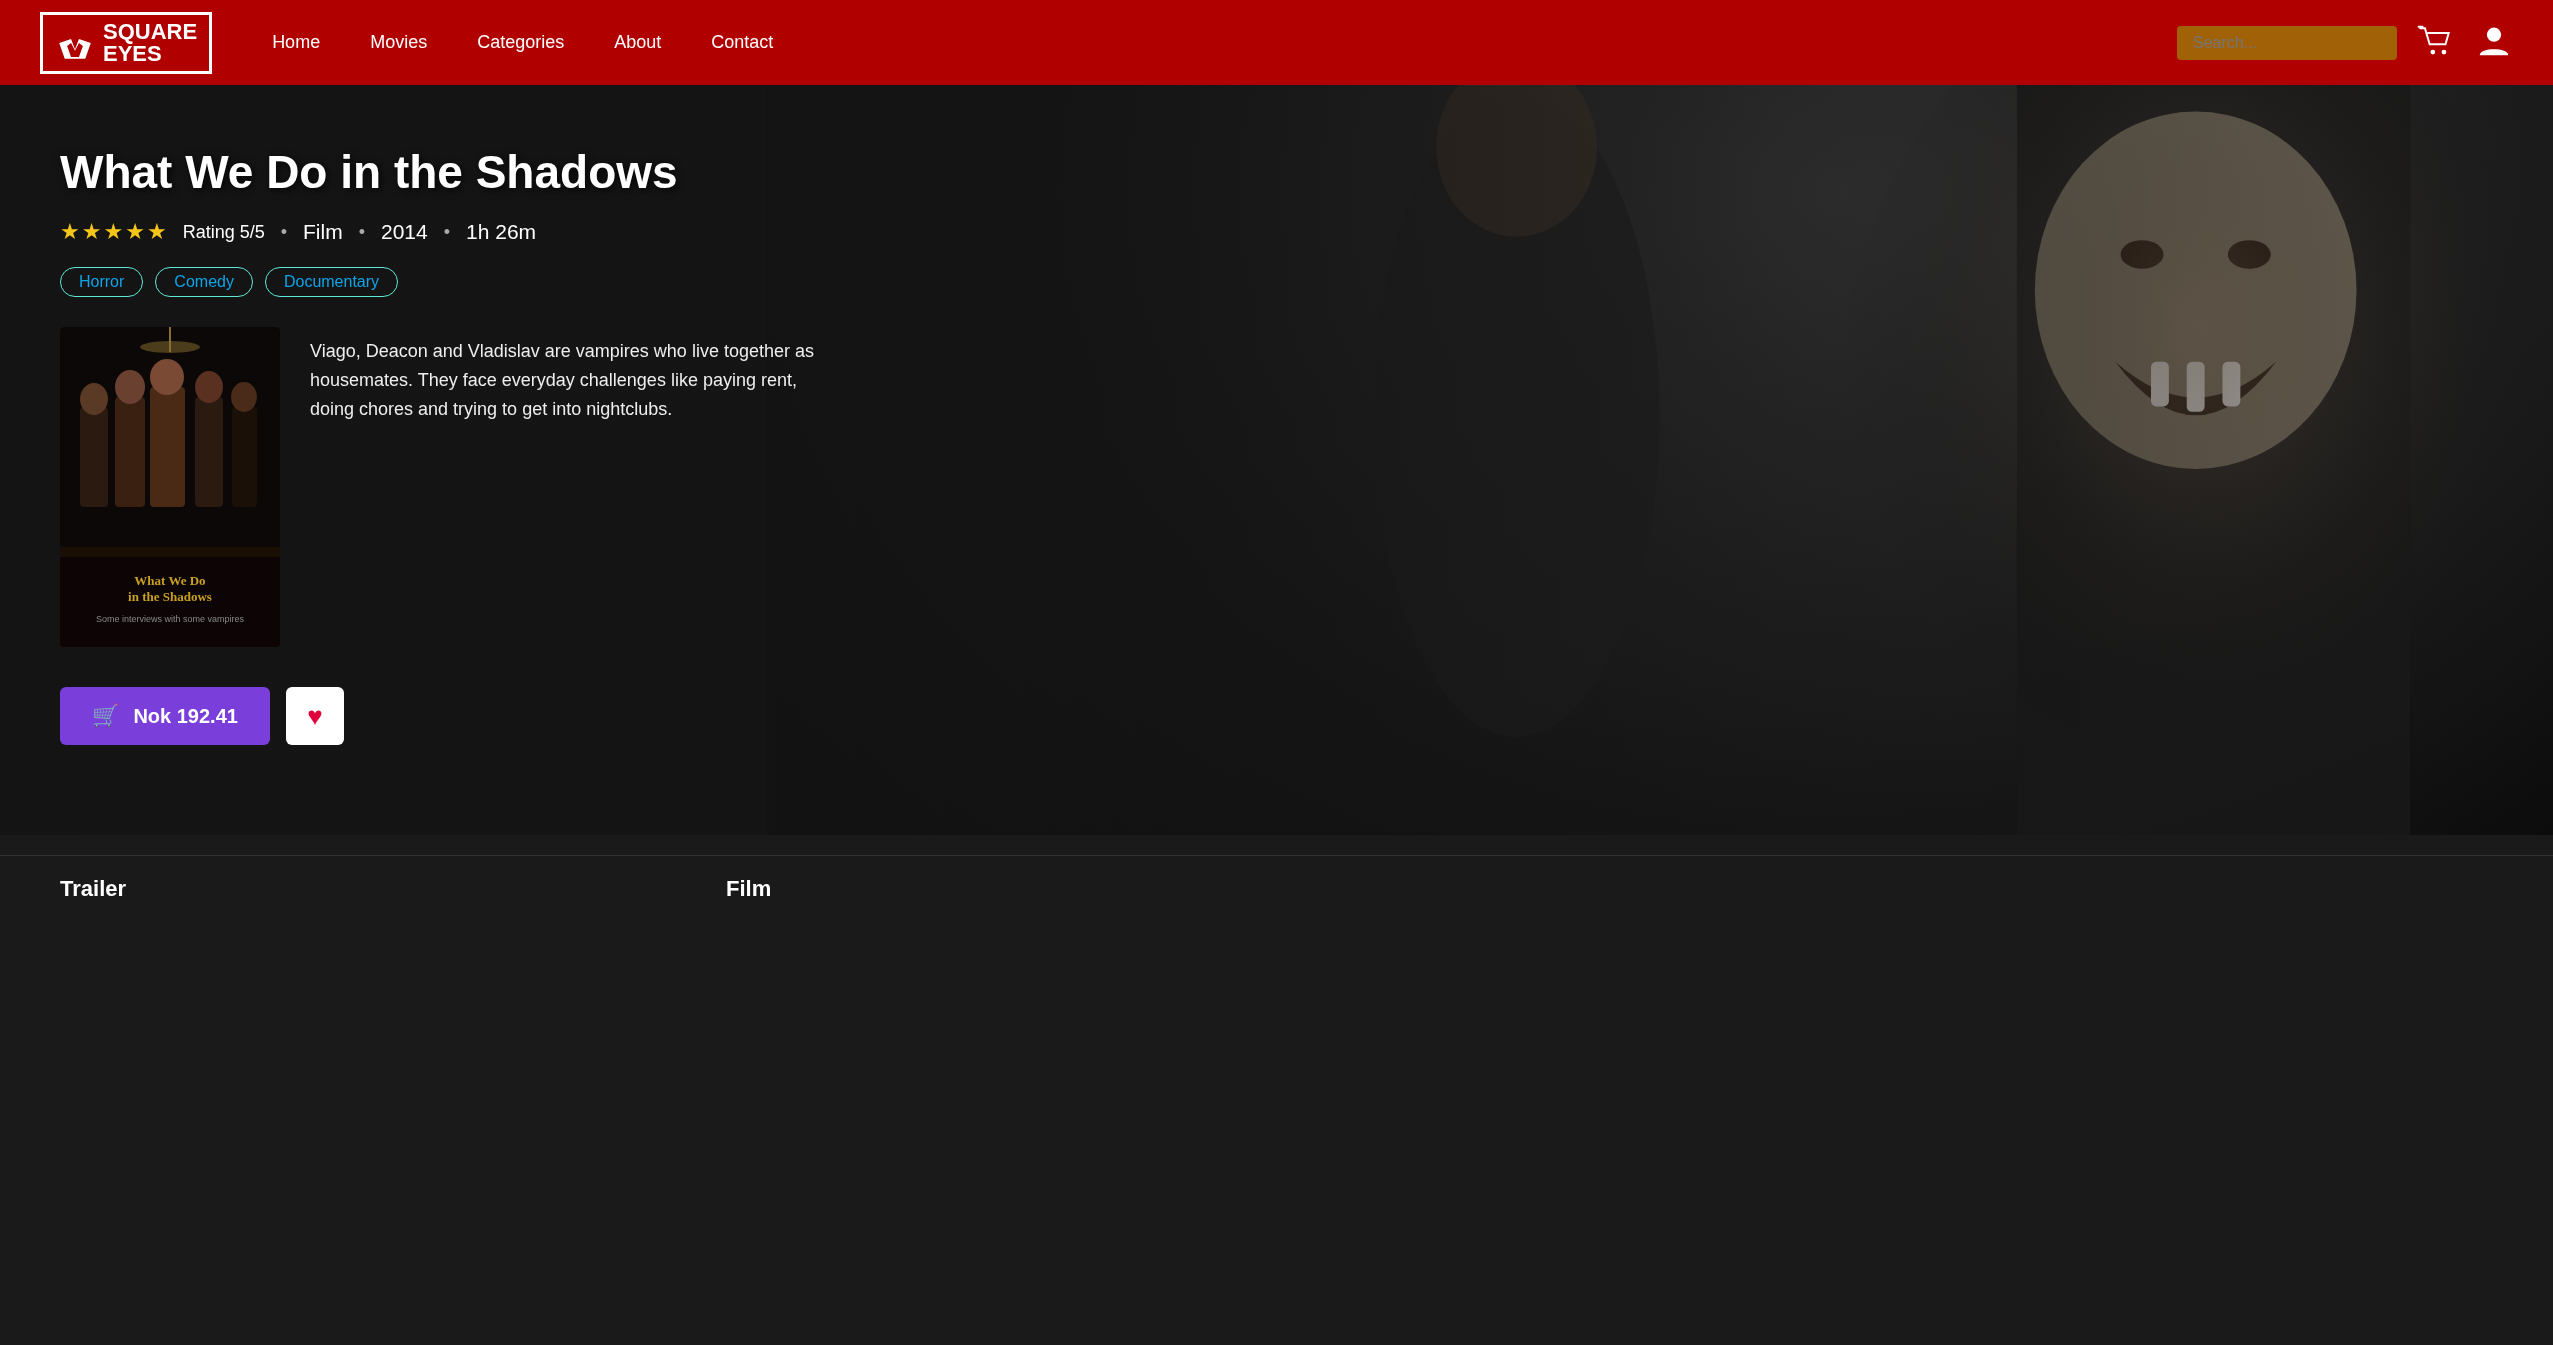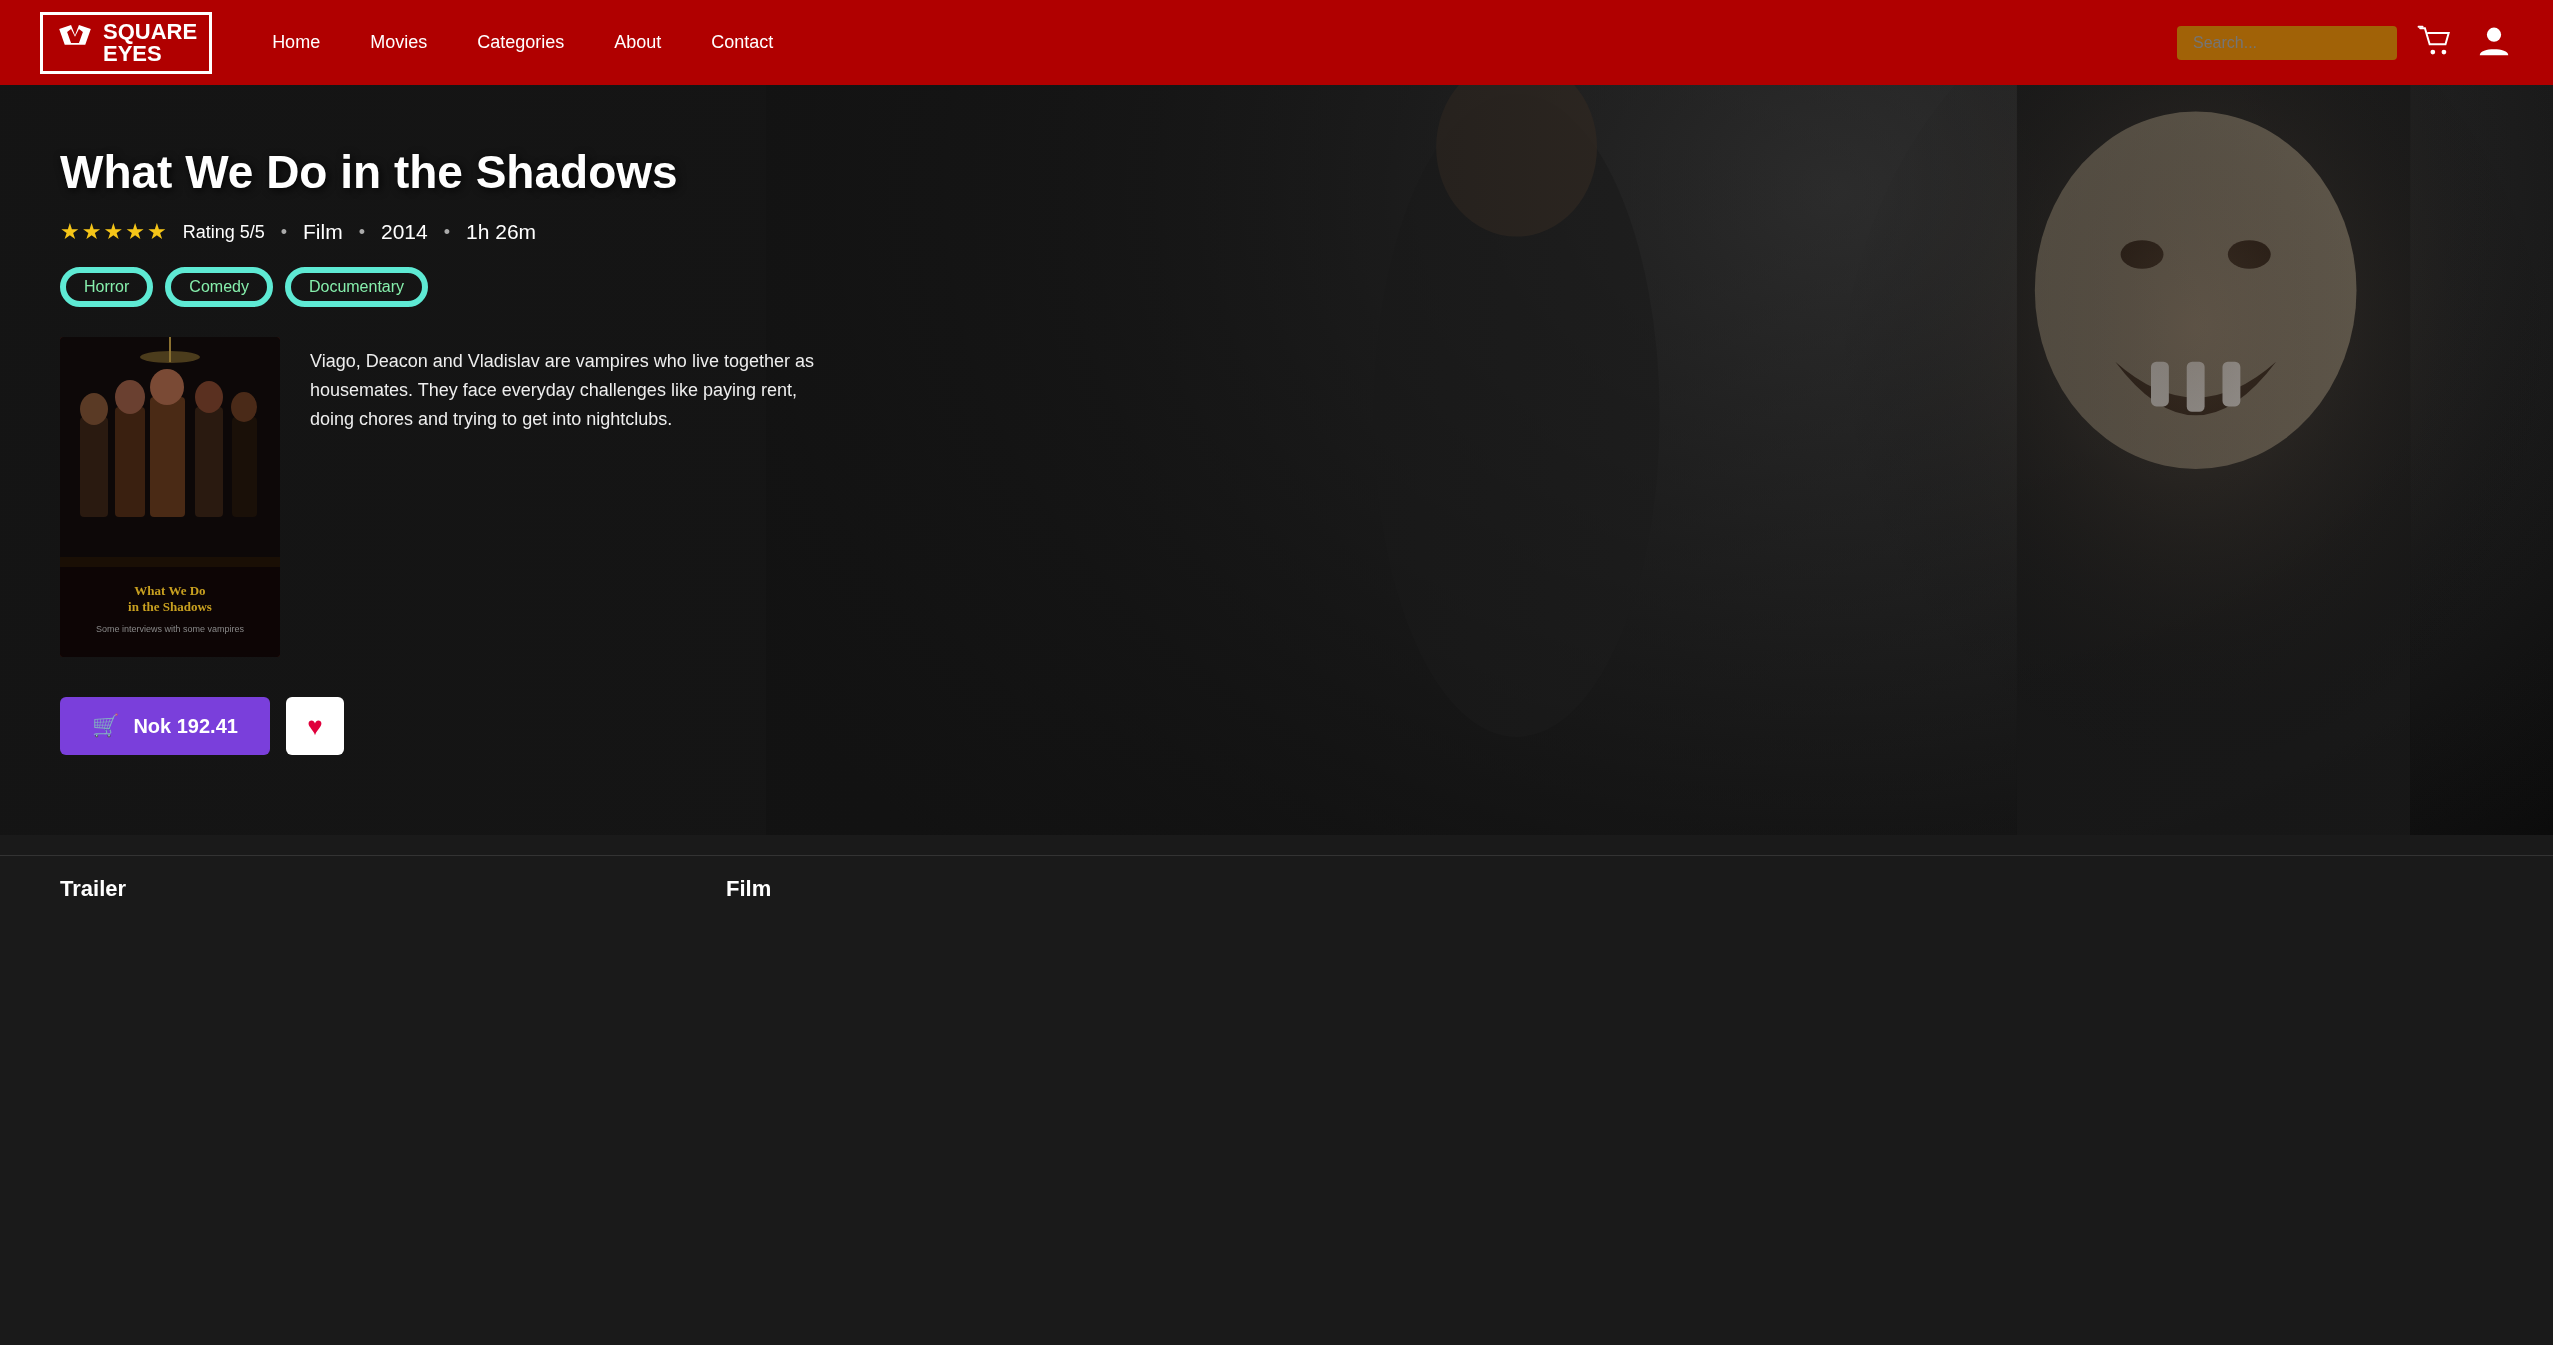--- a/index.html
+++ b/index.html
@@ -27,7 +27,7 @@
       padding: 6px 12px;
       margin-right: 60px;
       display: flex;
-      align-items: flex-start;
+      align-items: flex-end;
       gap: 8px;
       flex-shrink: 0;
     }

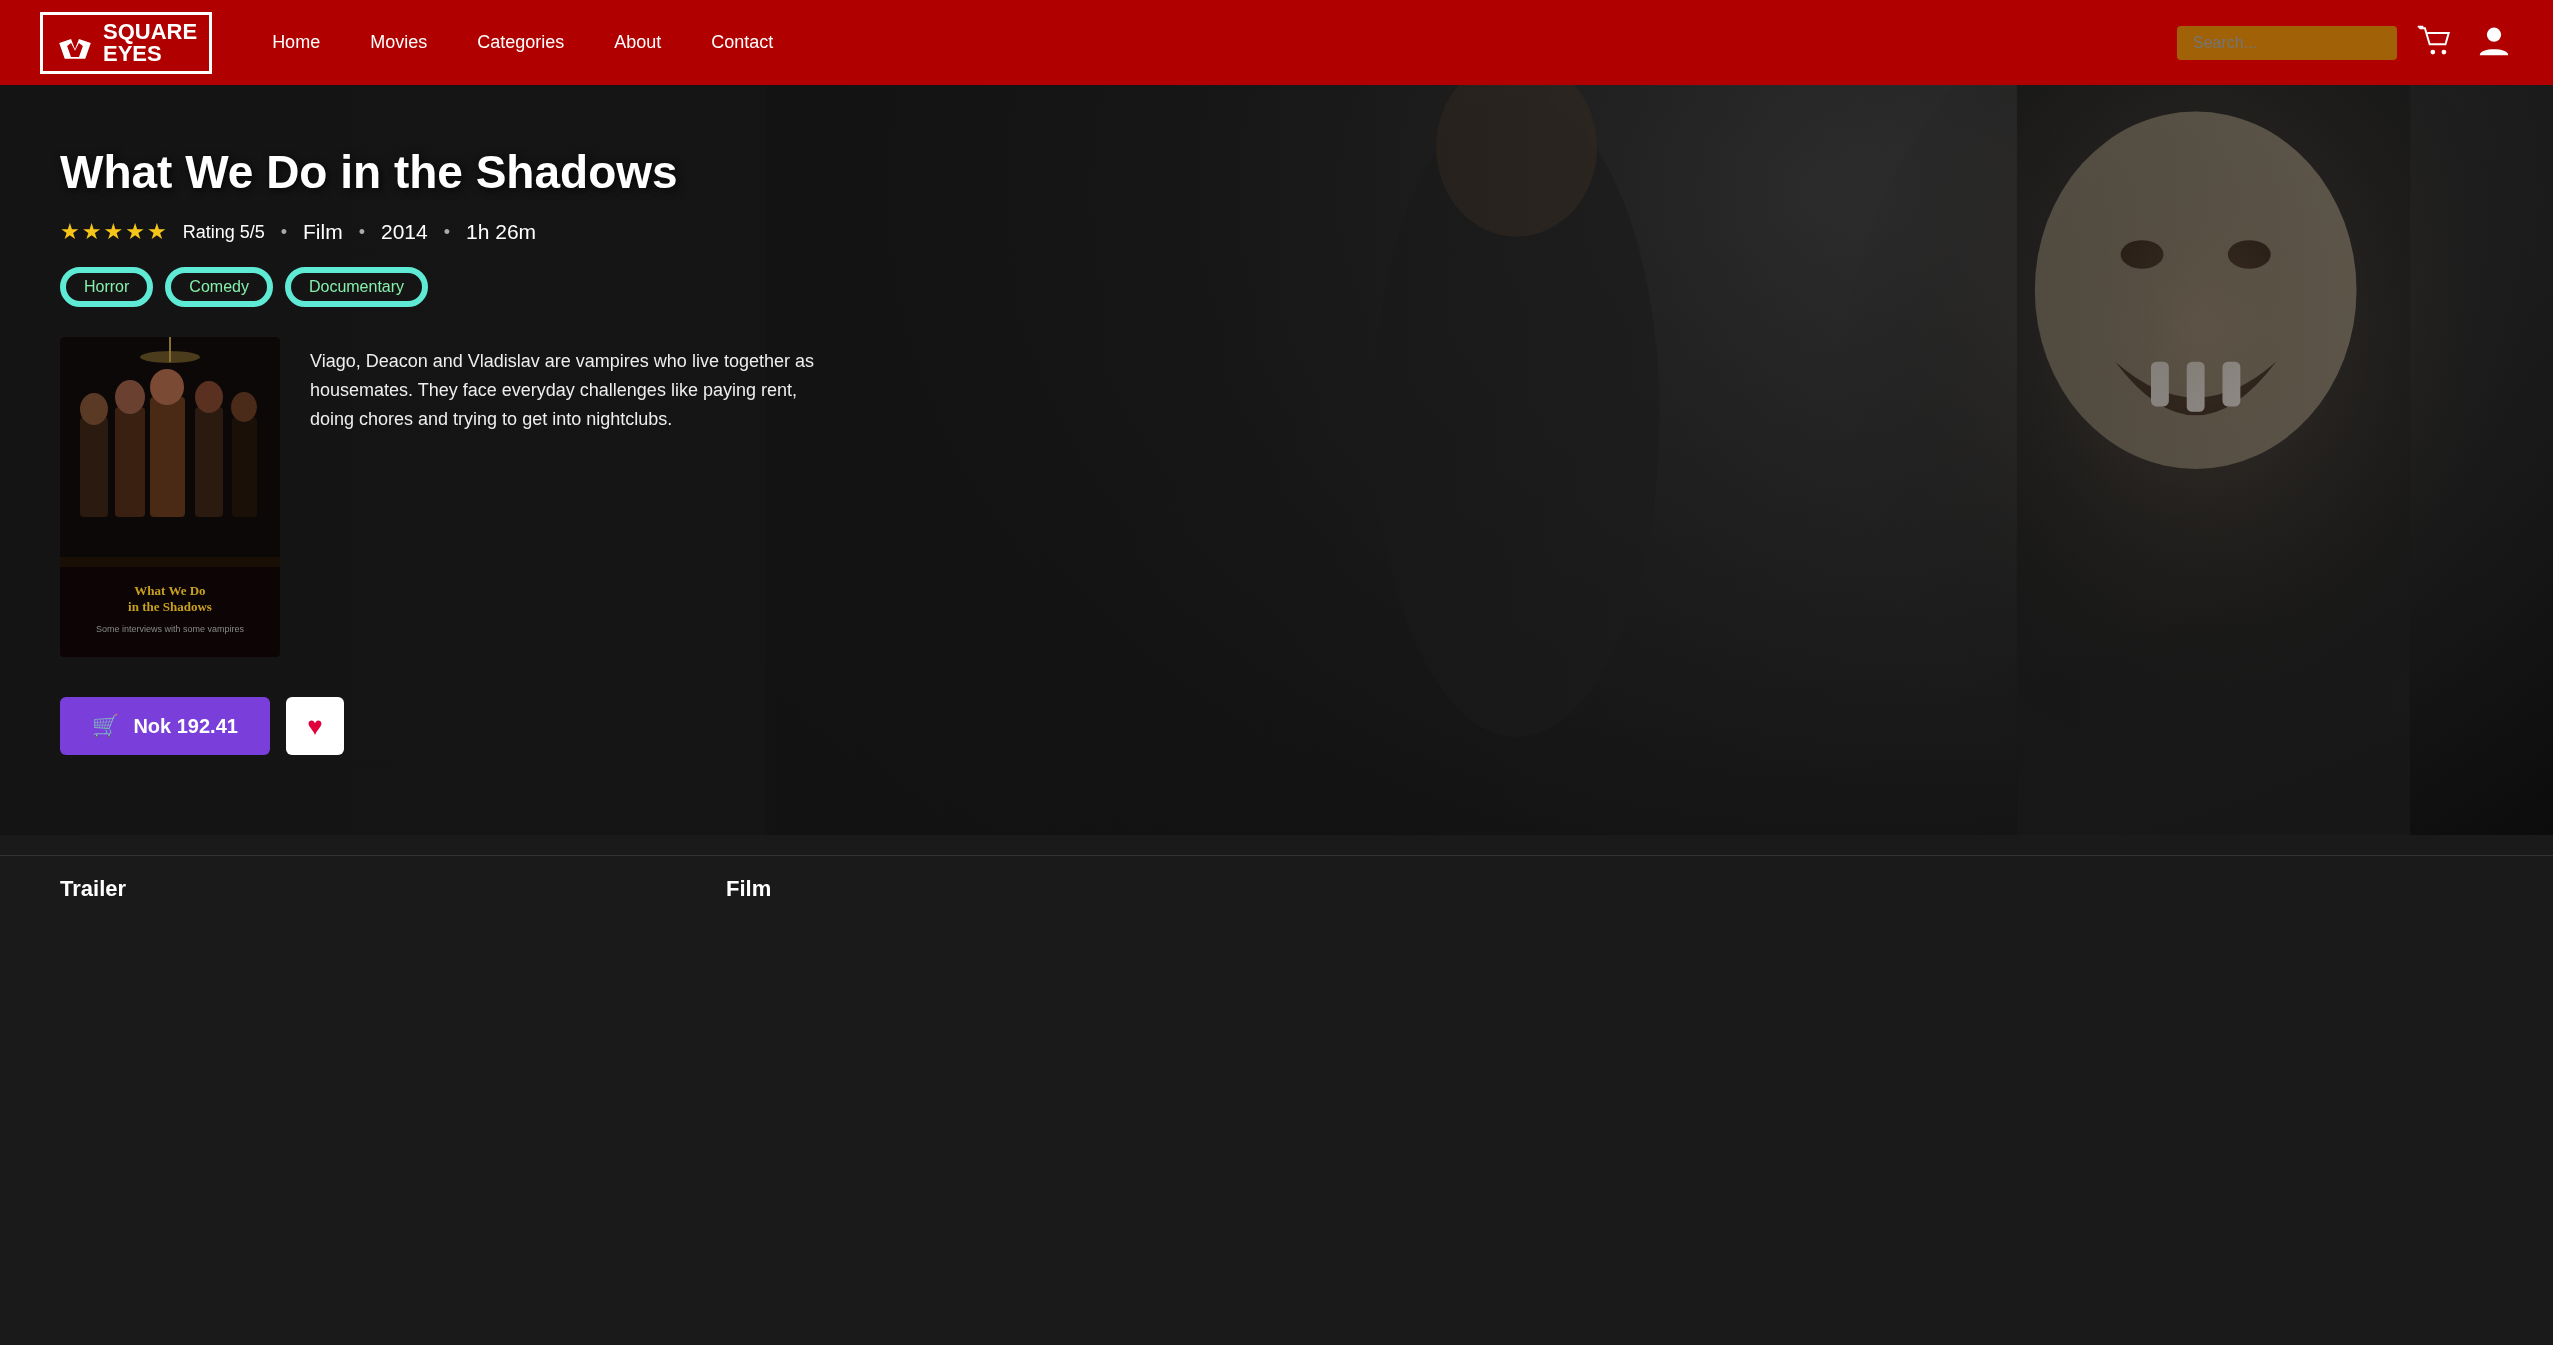--- a/index.html
+++ b/index.html
@@ -172,11 +172,11 @@
     }
 
     .tag {
-      border: 6px solid #5eead4;
+      border: 1px solid #5eead4;
       border-radius: 20px;
       padding: 5px 18px;
       font-size: 16px;
-      color: #86efac;
+      color: #0ea5e9;
       background: transparent;
     }
 

